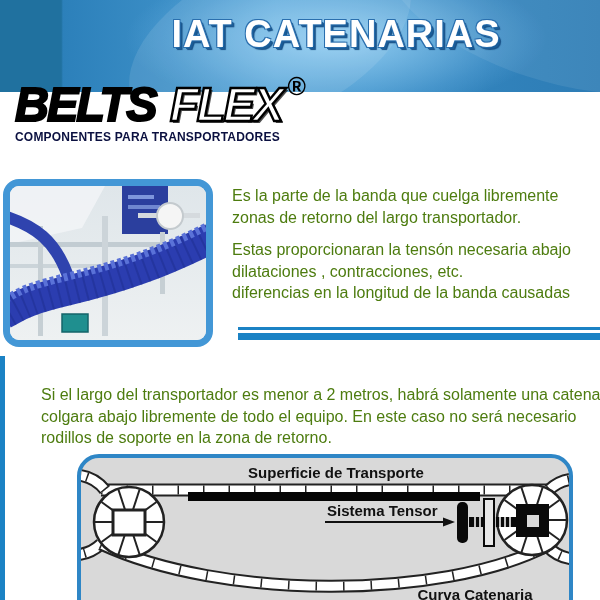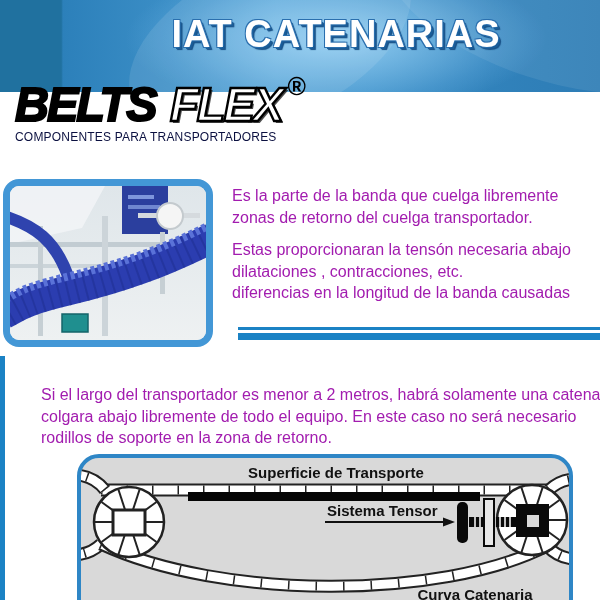--- a/index.html
+++ b/index.html
@@ -56,7 +56,7 @@
     vertical-align:top; position:relative; top:-6px; left:1px; font-style:normal;
   }
   .logo-tagline {
-    margin-top:3px; font-size:12px; font-weight:normal;
+    margin-top:3px; font-size:12px; font-weight:bold;
     color:#0b1040; letter-spacing:0.2px; white-space:nowrap;
   }
 

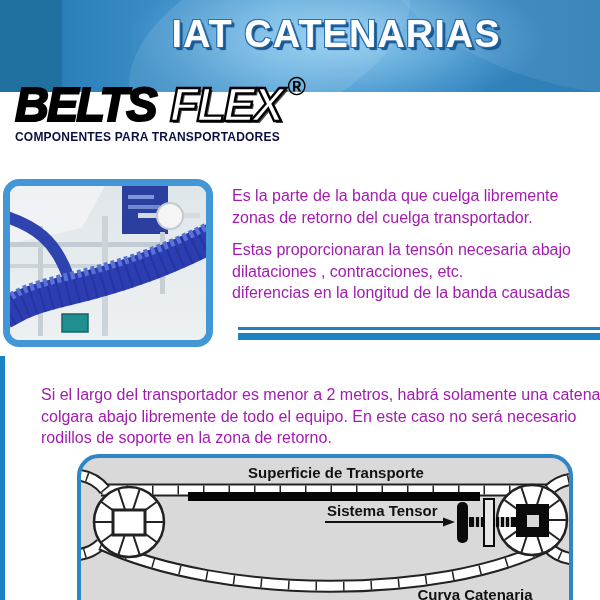--- a/index.html
+++ b/index.html
@@ -71,7 +71,7 @@
   
   .intro-text { position:absolute; left:232px; top:185px; z-index:1; }
   .txt-line {
-    white-space:nowrap; font-size:16px; line-height:21.5px; color:#a21caf;
+    white-space:nowrap; font-size:16px; line-height:21.5px; color:#4d7c0f;
   }
   .para-gap { height:11px; }
 

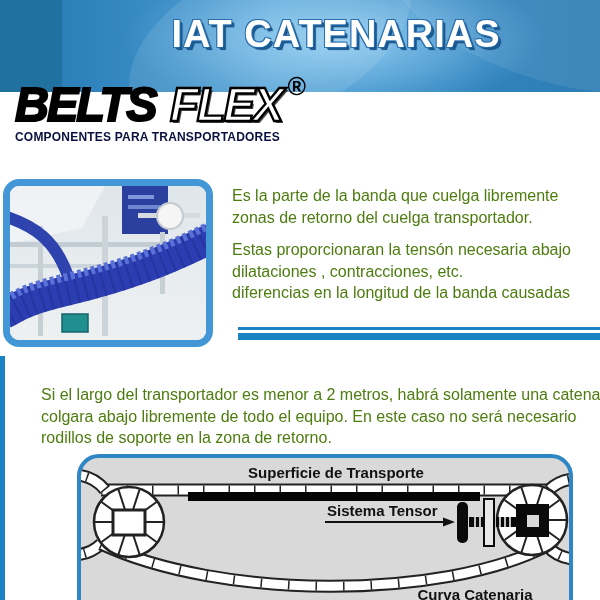--- a/index.html
+++ b/index.html
@@ -140,7 +140,7 @@
 
   <div class="intro-text">
     <div class="txt-line">Es la parte de la banda que cuelga libremente</div>
-    <div class="txt-line">zonas de retorno del cuelga transportador.</div>
+    <div class="txt-line">zonas de retorno del largo transportador.</div>
     <div class="para-gap"></div>
     <div class="txt-line">Estas proporcionaran la tensón necesaria abajo</div>
     <div class="txt-line">dilataciones , contracciones, etc.</div>

